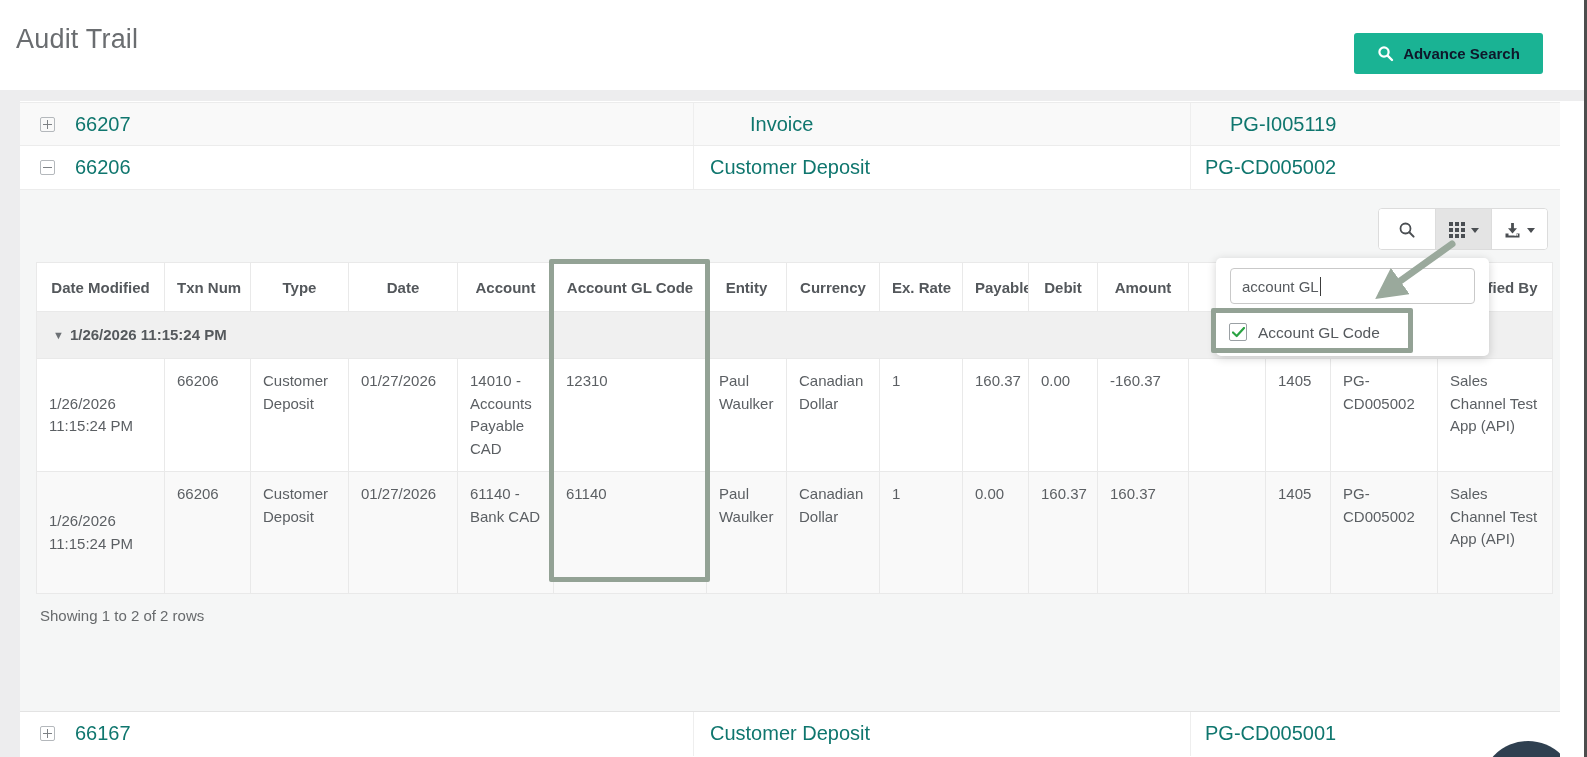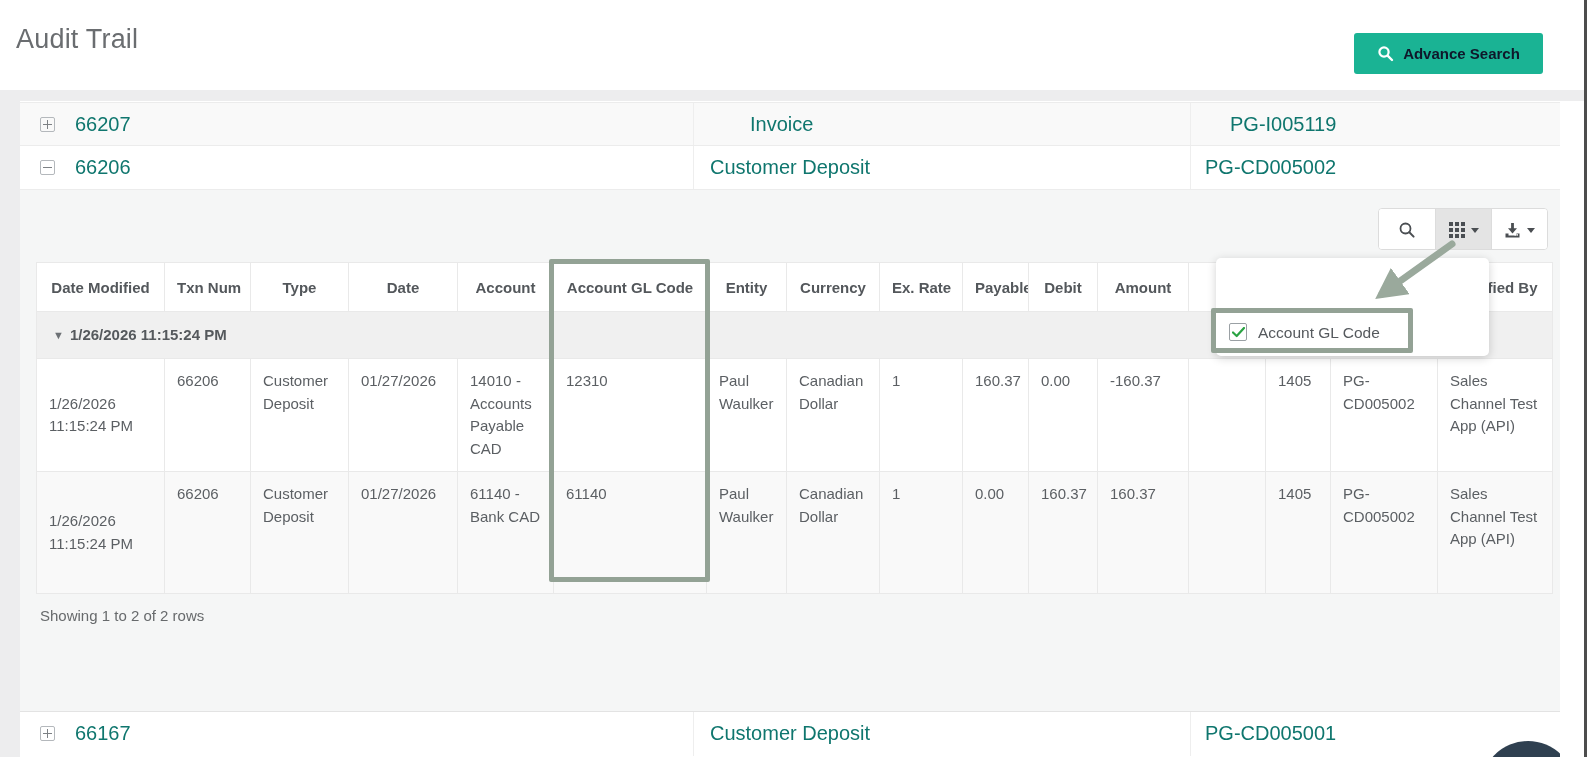--- a/index.html
+++ b/index.html
@@ -241,6 +241,10 @@
       <div class="gl-highlight"></div>
 
       <div class="col-panel">
+        <div class="filter-input">
+          <span>account GL</span>
+          <span class="text-caret"></span>
+        </div>
         <div class="option-row">
           <span class="checkbox">
             <svg width="13" height="11" viewBox="0 0 13 11">

